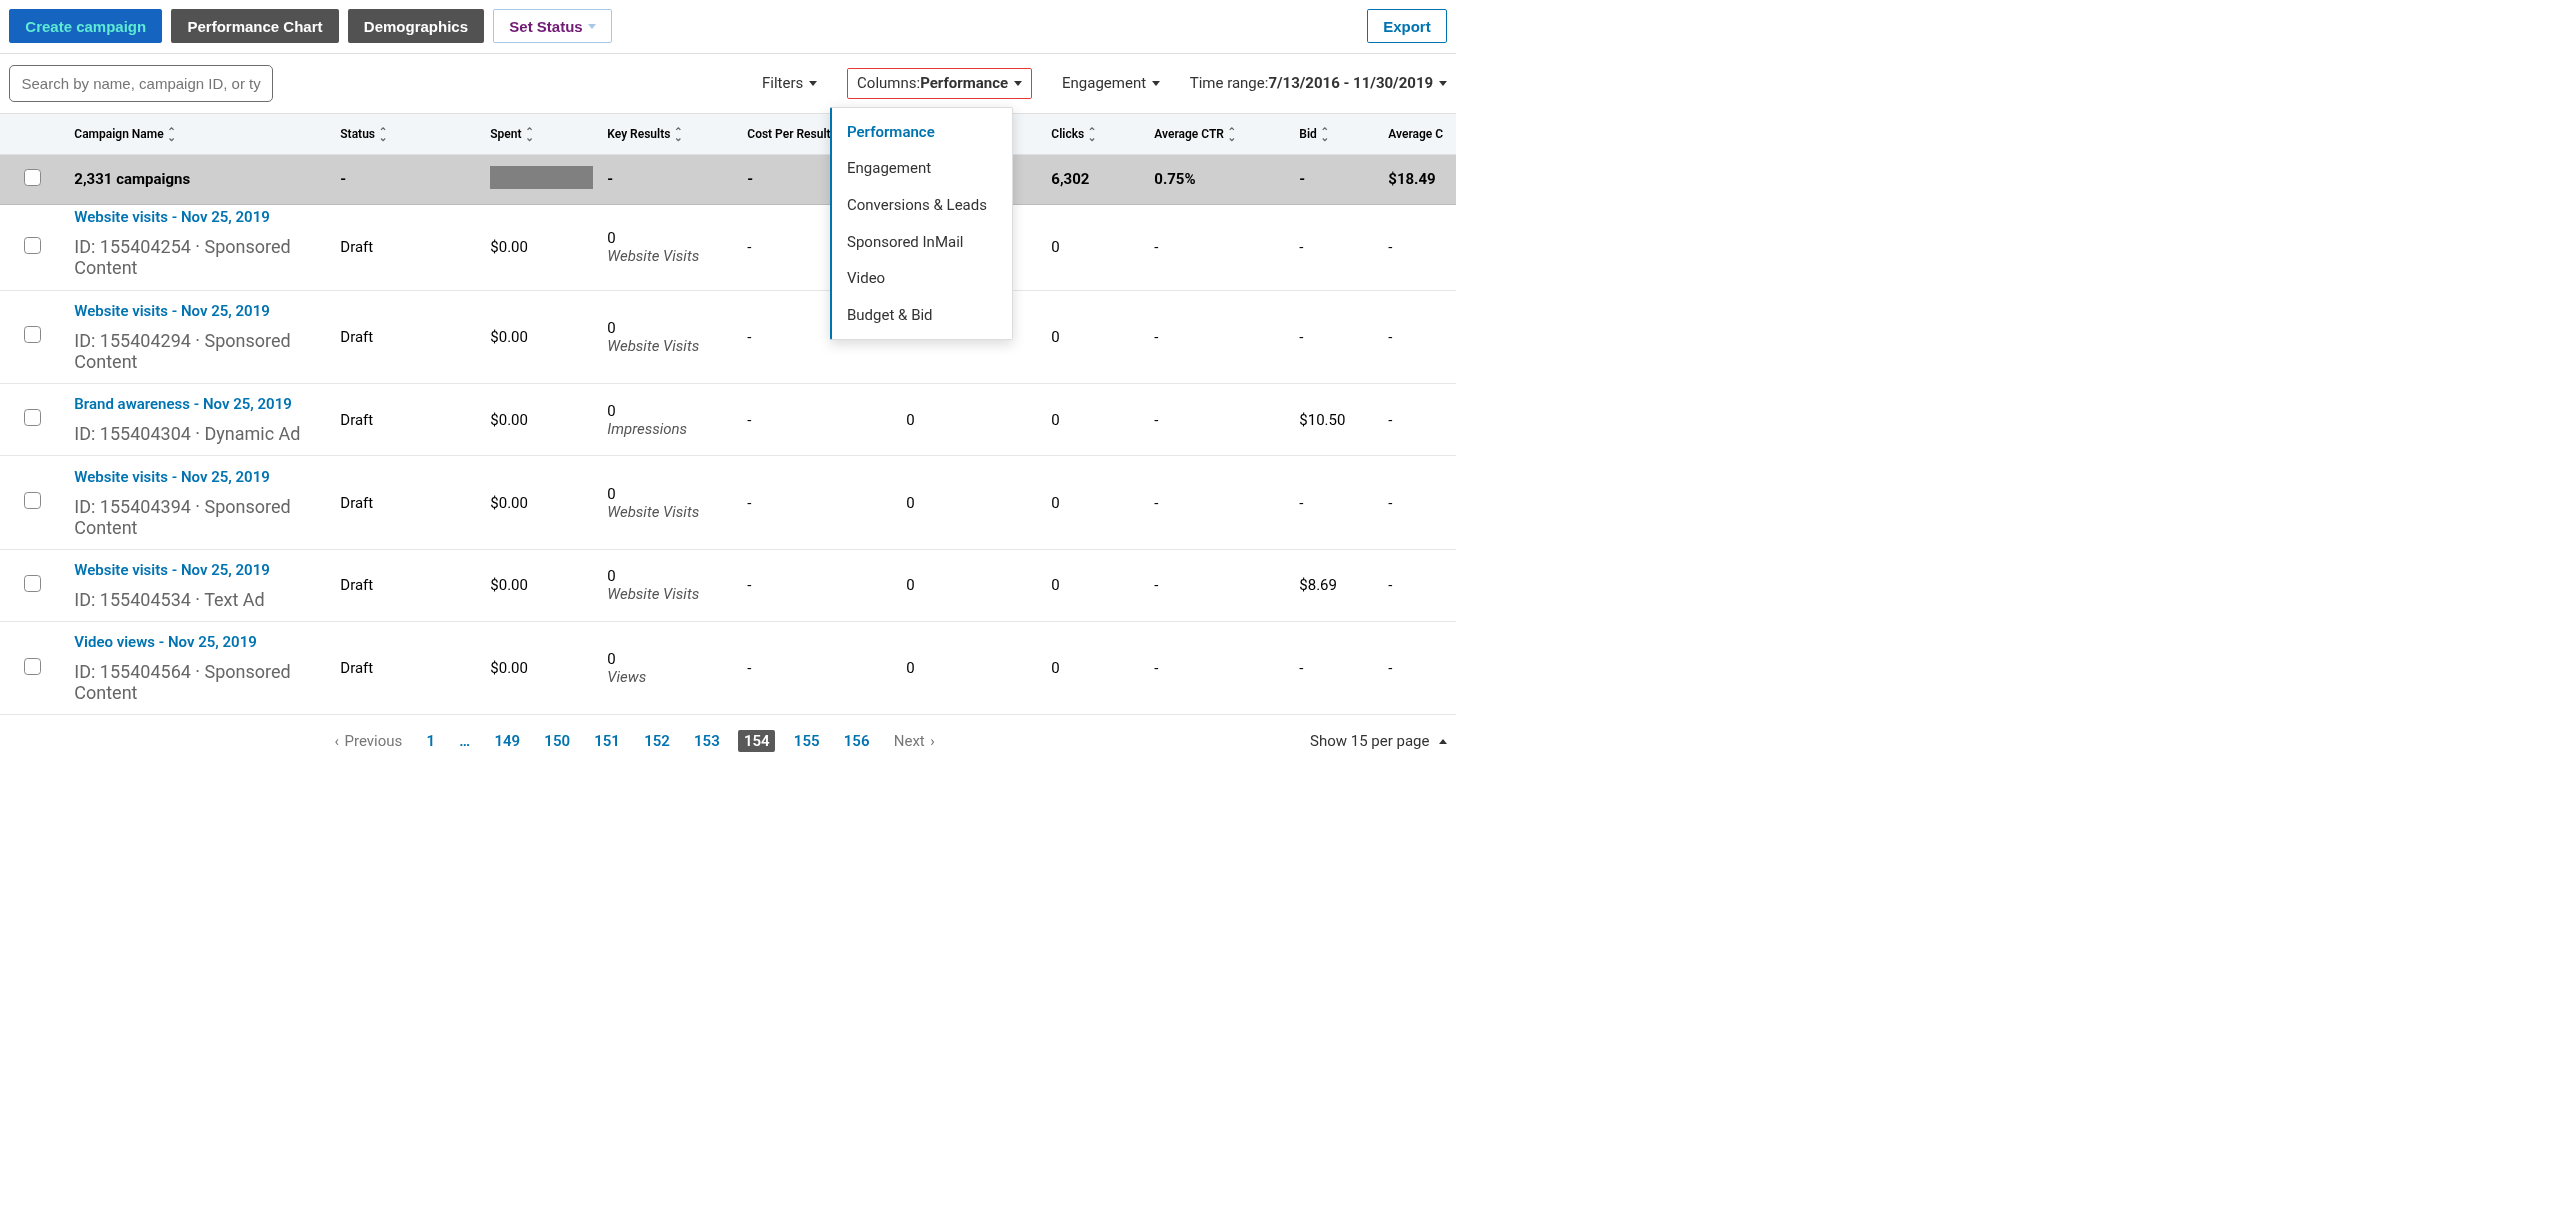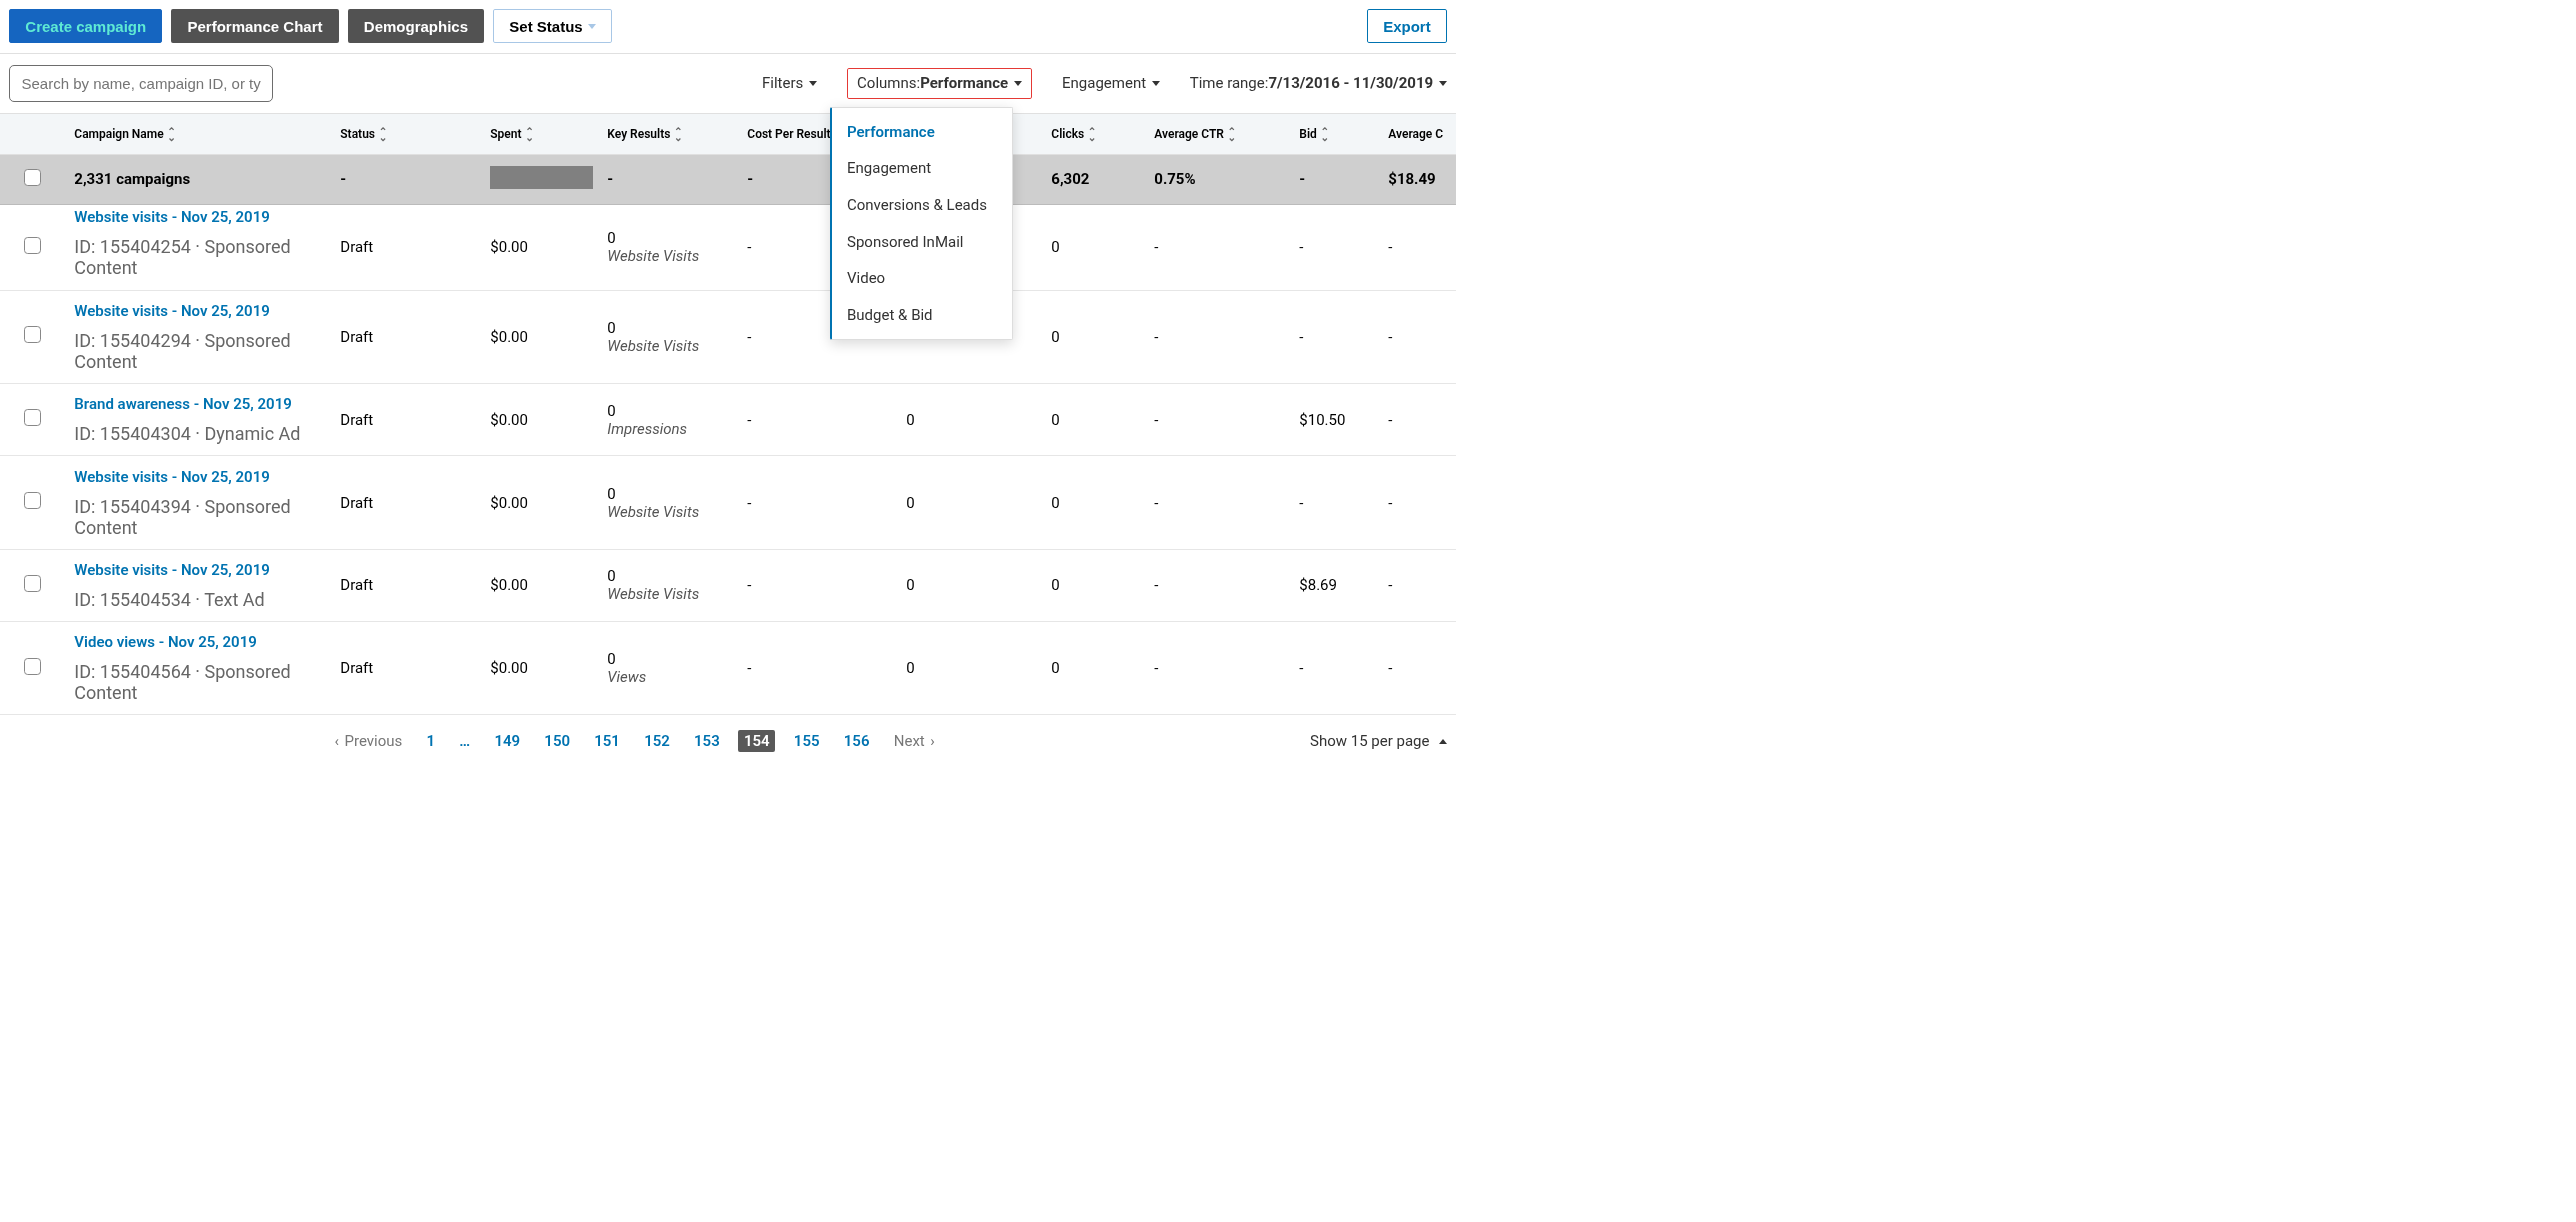--- a/index.html
+++ b/index.html
@@ -32,7 +32,7 @@
   .btn-primary { background: #1565c0; color: #5eead4; border-color: #1565c0; }
   .btn-disabled { background: #404040; color: #fff; opacity: 0.9; }
   .btn-outline { background: #fff; color: #0073b1; border: 0.9px solid #0073b1; font-weight: 600;}
-  .btn-outline-disabled { background: #fff; color: #000000; border: 0.9px solid #a8c7e6; }
+  .btn-outline-disabled { background: #fff; color: #701a75; border: 0.9px solid #a8c7e6; }
   .spacer { flex: 1; }
   .caret-down {
     display: inline-block;

